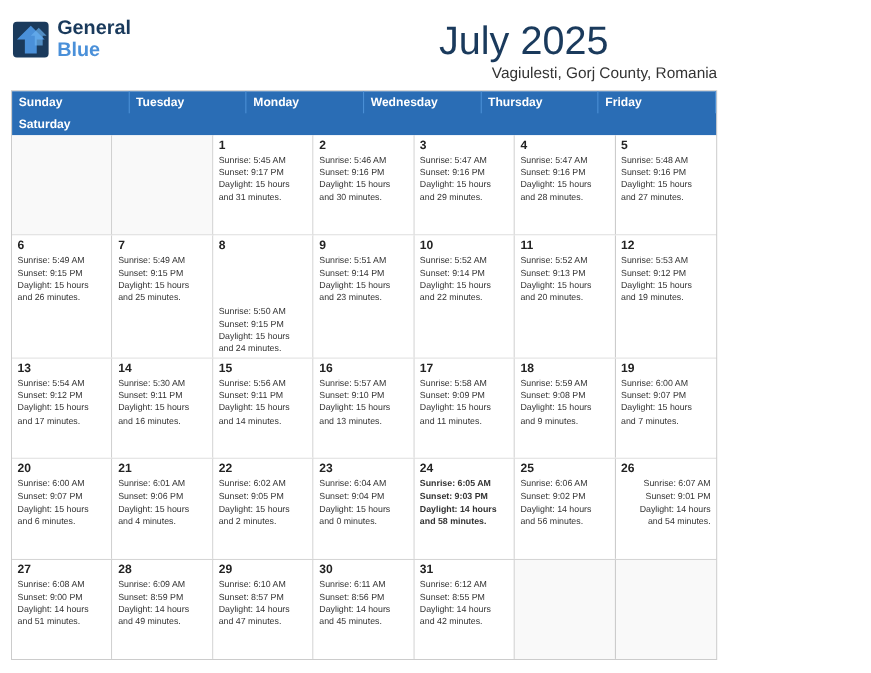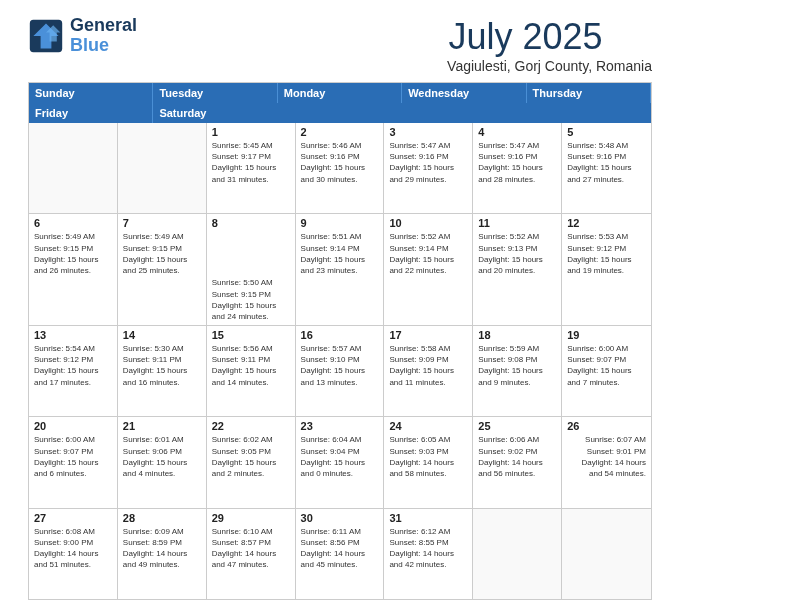--- a/index.html
+++ b/index.html
@@ -13,7 +13,7 @@
     .page {
       width: 672px;
       height: 612px;
-      padding: 16px 20px 12px 28px;
+      padding: 16px 20px 12px 10px;
       display: flex;
       flex-direction: column;
     }

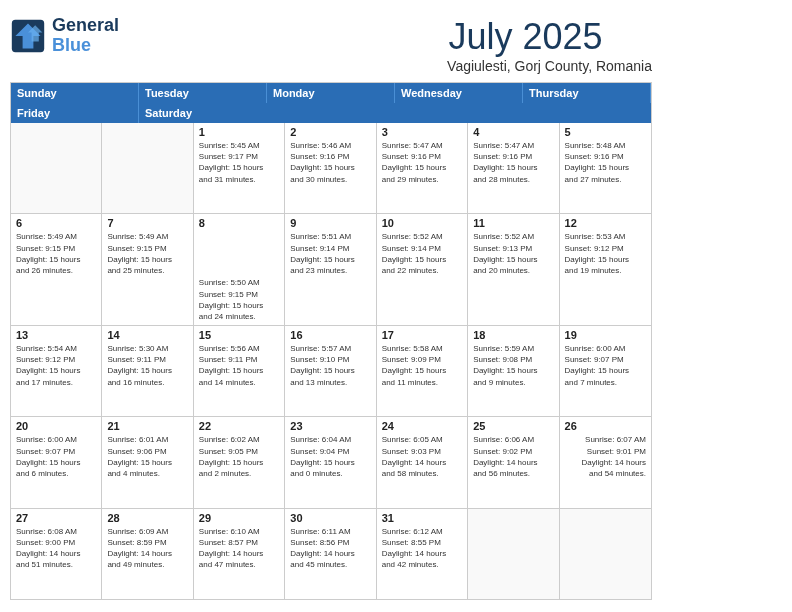--- a/index.html
+++ b/index.html
@@ -39,7 +39,7 @@
       height: 36px;
     }
     .title-block {
-      text-align: center;
+      text-align: left;
     }
     .month-title {
       font-size: 36px;

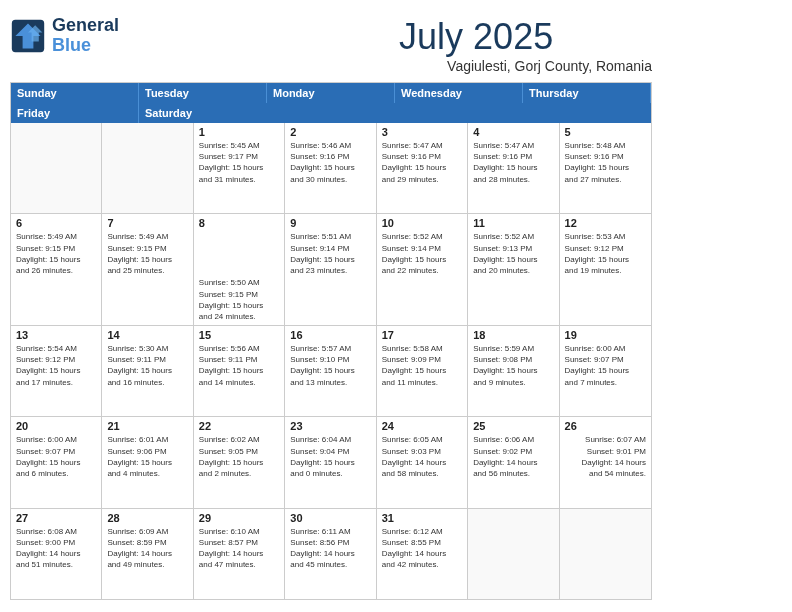--- a/index.html
+++ b/index.html
@@ -59,7 +59,7 @@
     }
     .cal-header {
       display: grid;
-      grid-template-columns: repeat(5, 1fr);
+      grid-template-columns: repeat(6, 1fr);
       background: #2a6db5;
     }
     .cal-header-cell {

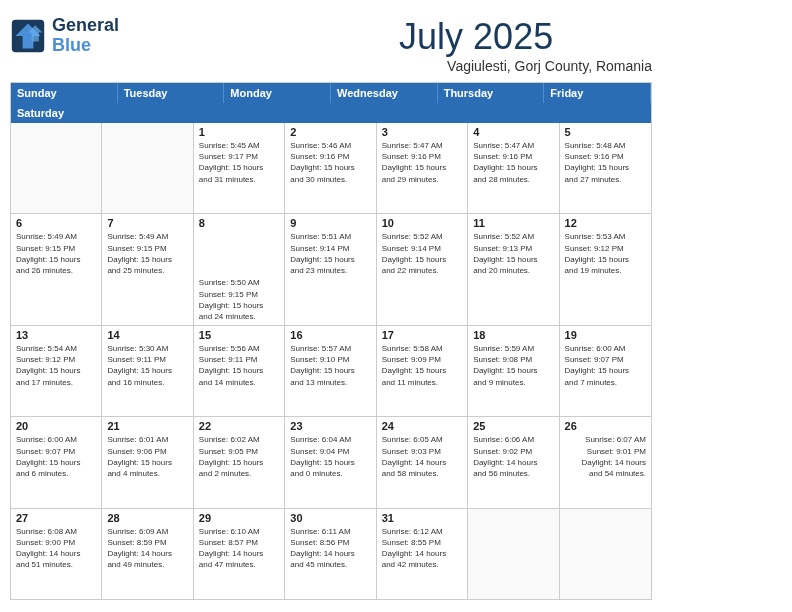--- a/index.html
+++ b/index.html
@@ -311,7 +311,7 @@
           </div>
           <div class="cal-cell">
             <div class="day-num">24</div>
-            <div class="cell-text" style="white-space: pre-line;">Sunrise: 6:05 AM
+            <div class="cell-text" style="white-space: pre-line; font-weight: bold;">Sunrise: 6:05 AM
 Sunset: 9:03 PM
 Daylight: 14 hours
 and 58 minutes.</div>

